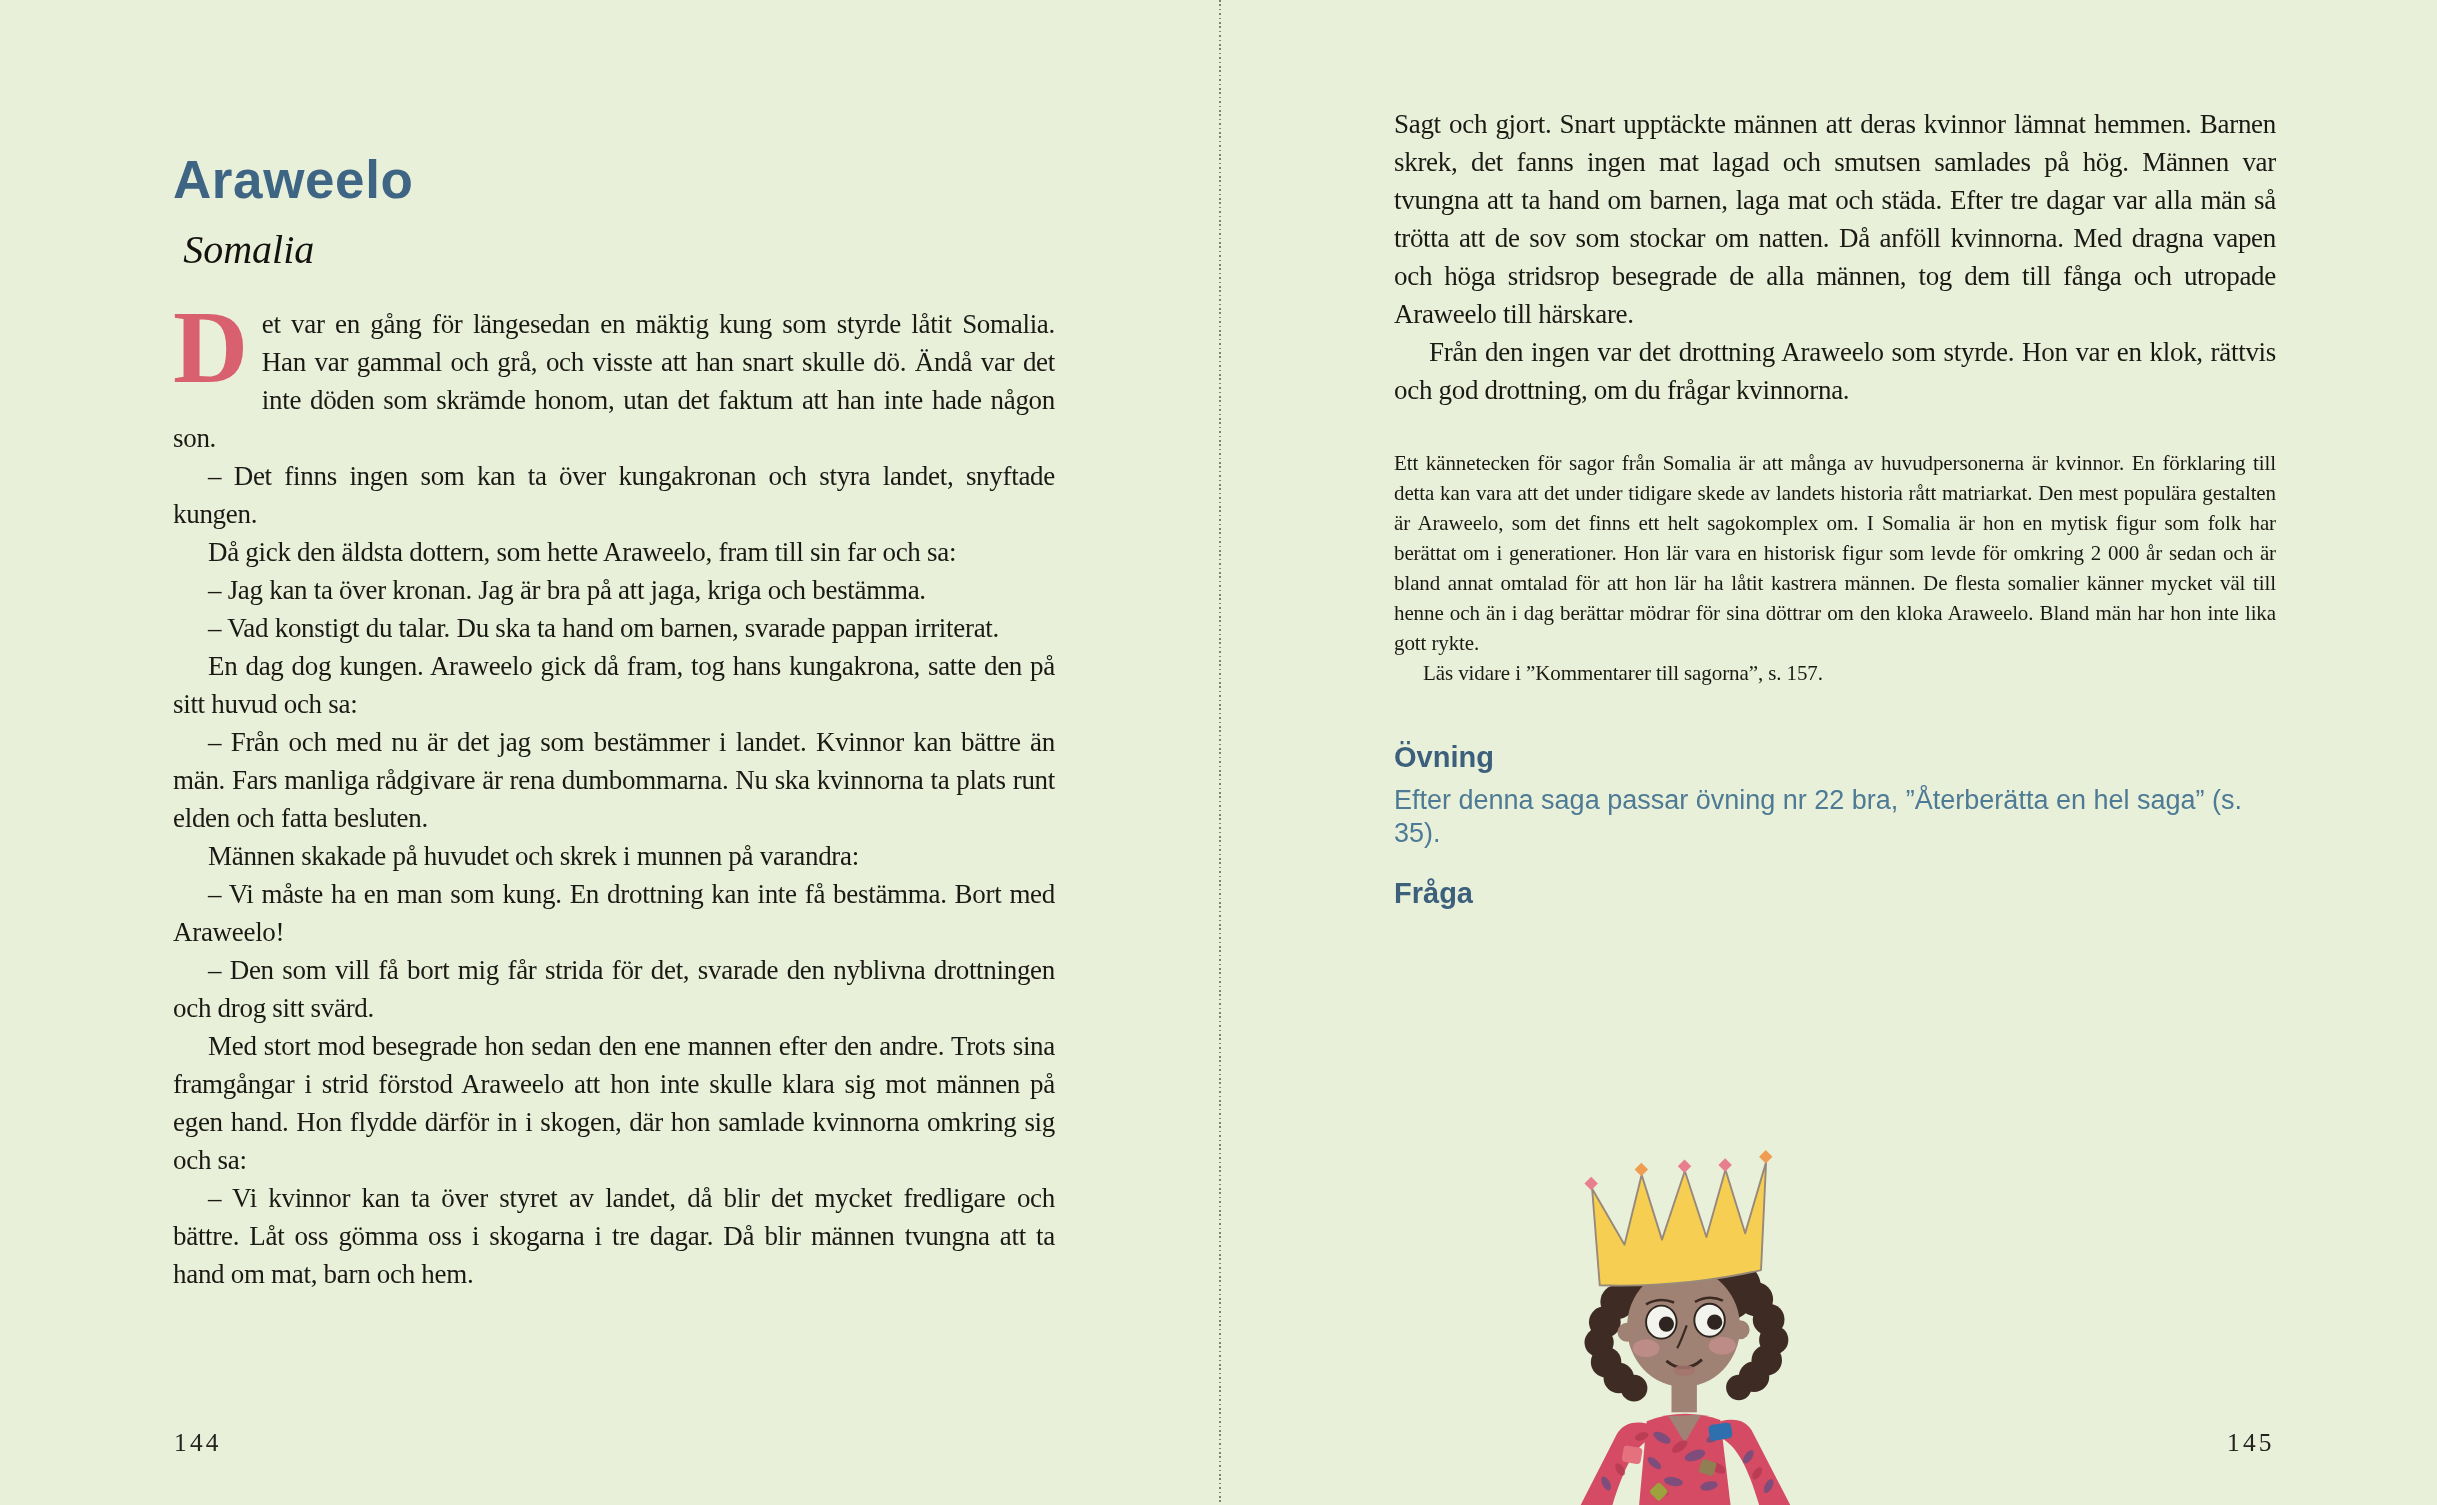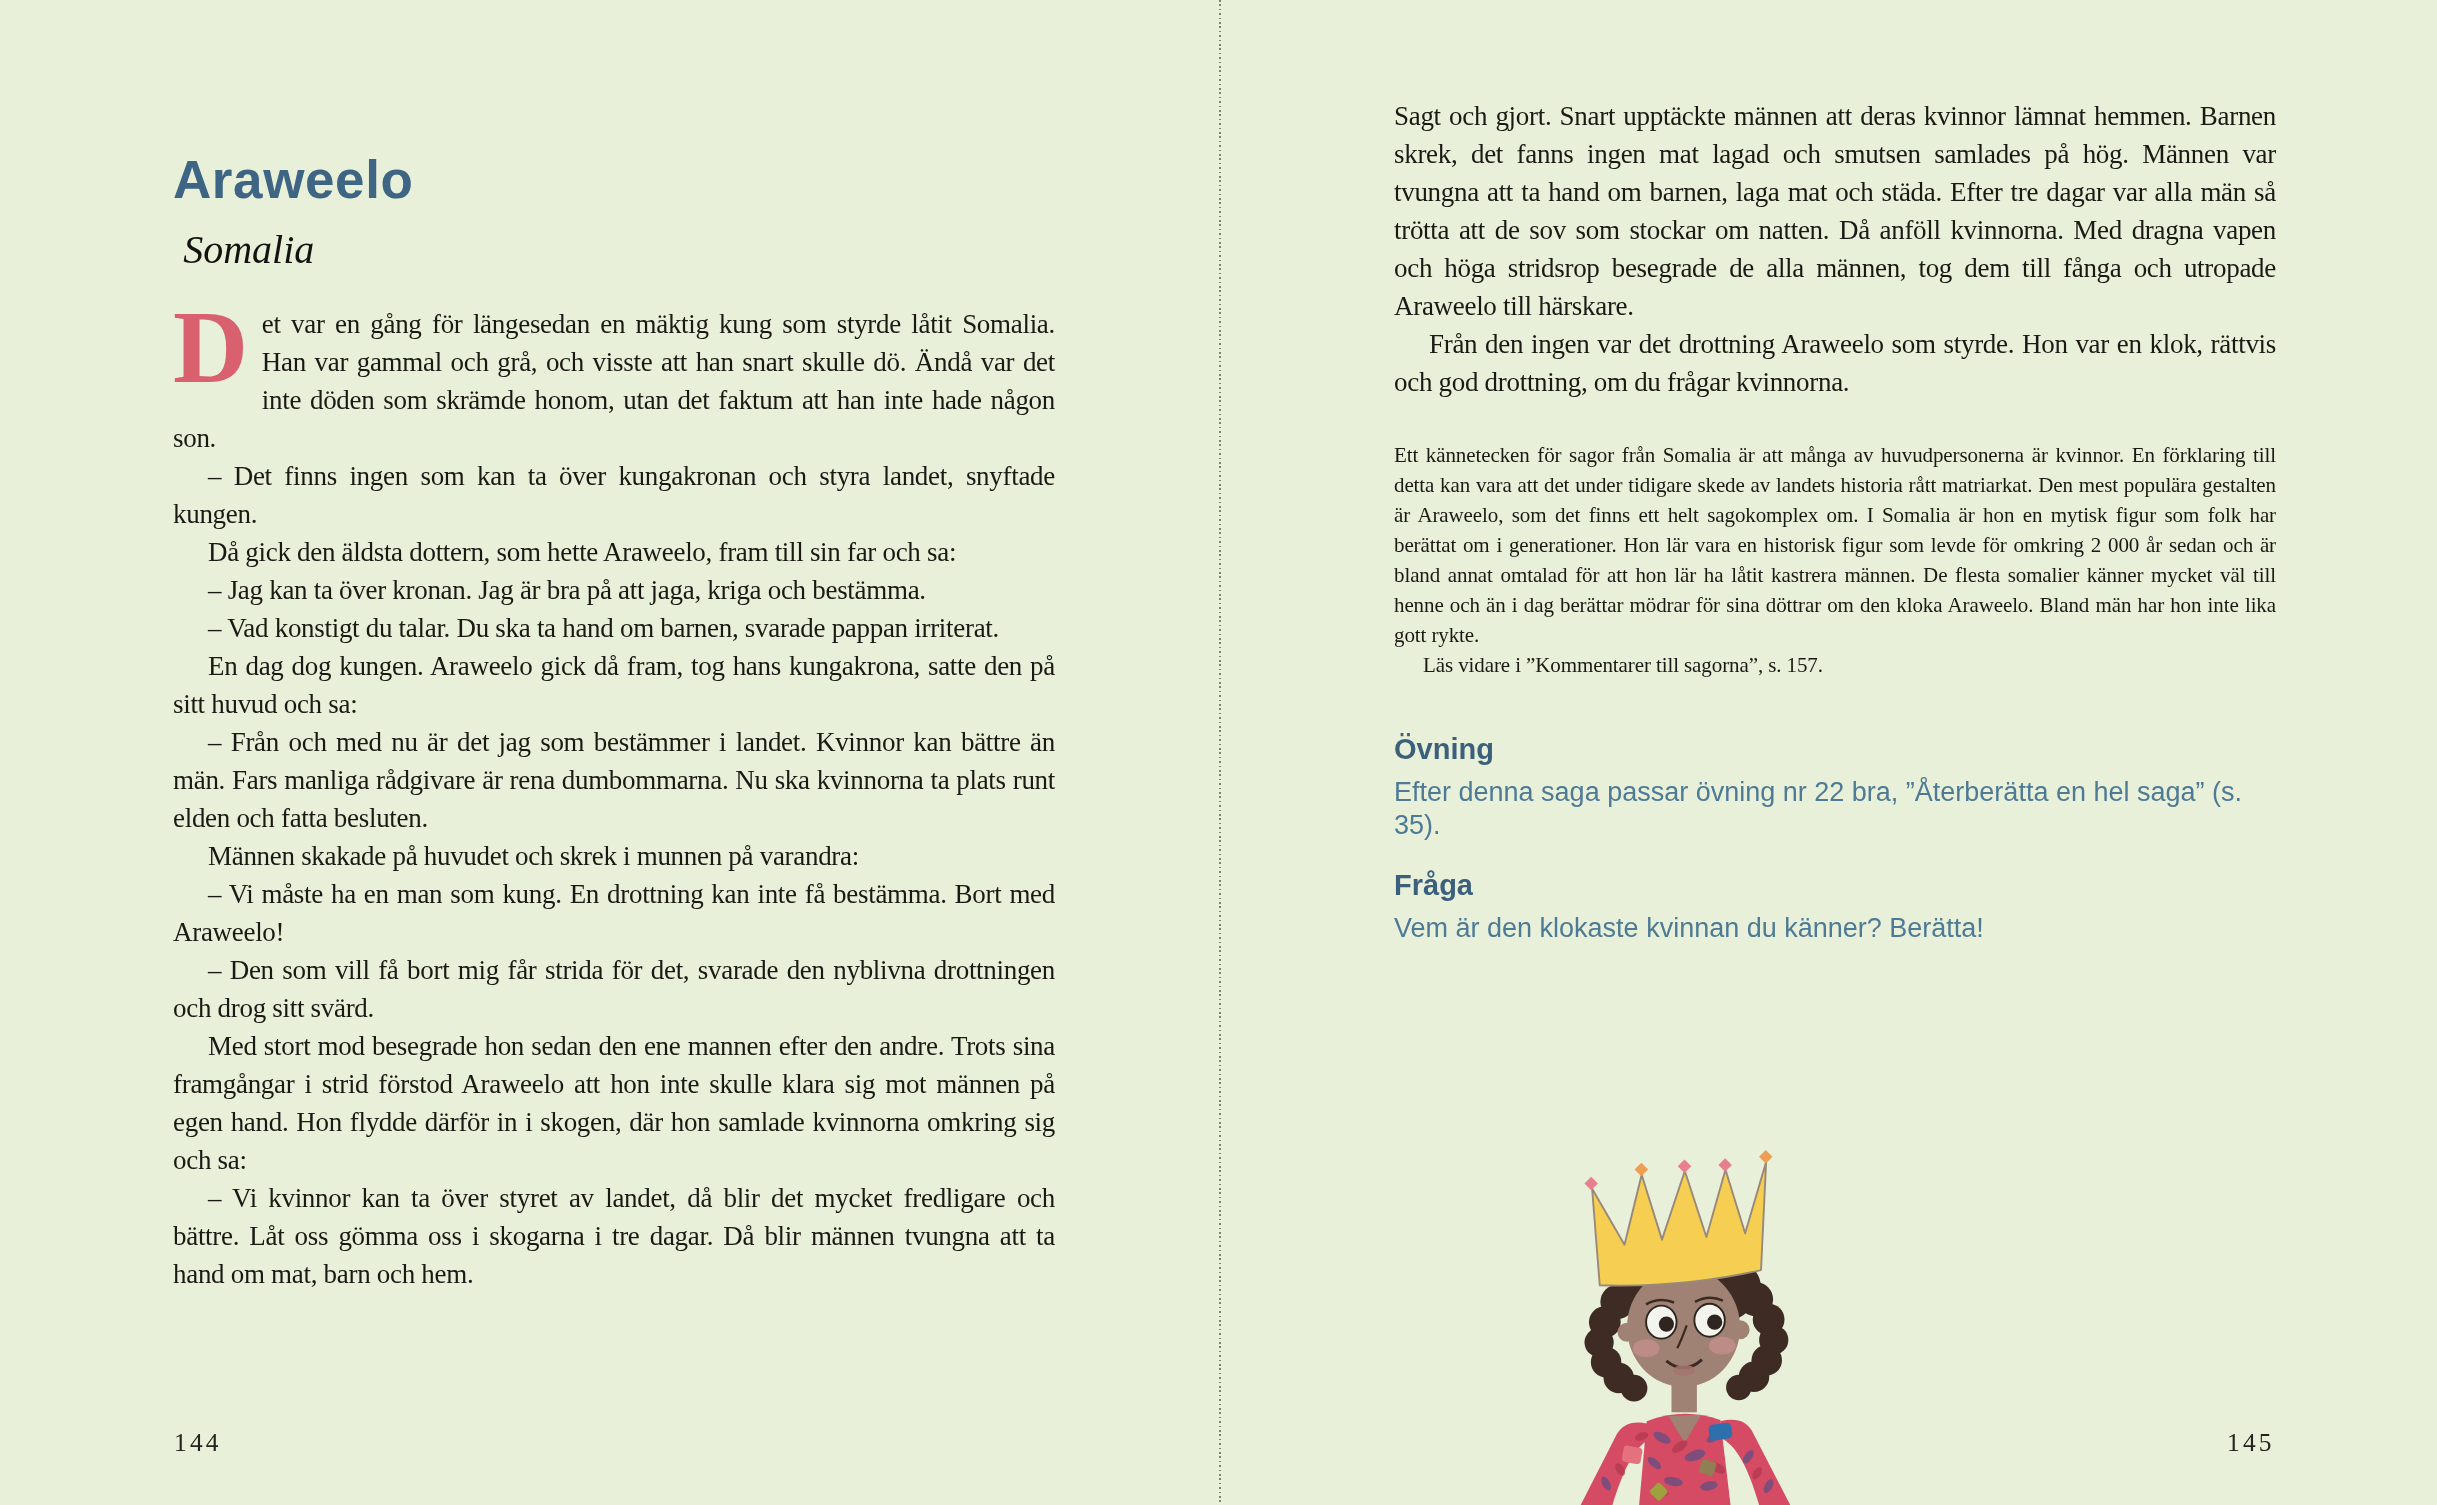--- a/index.html
+++ b/index.html
@@ -50,7 +50,7 @@
     color: #d9606e;
     margin: 6.3px 14px 0 0;
   }
-  .story2 { margin-top: 4px; padding-top: 93px; }
+  .story2 { margin-top: 12px; padding-top: 93px; }
   .story2 p:first-of-type { text-indent: 0; }
 
   .note {

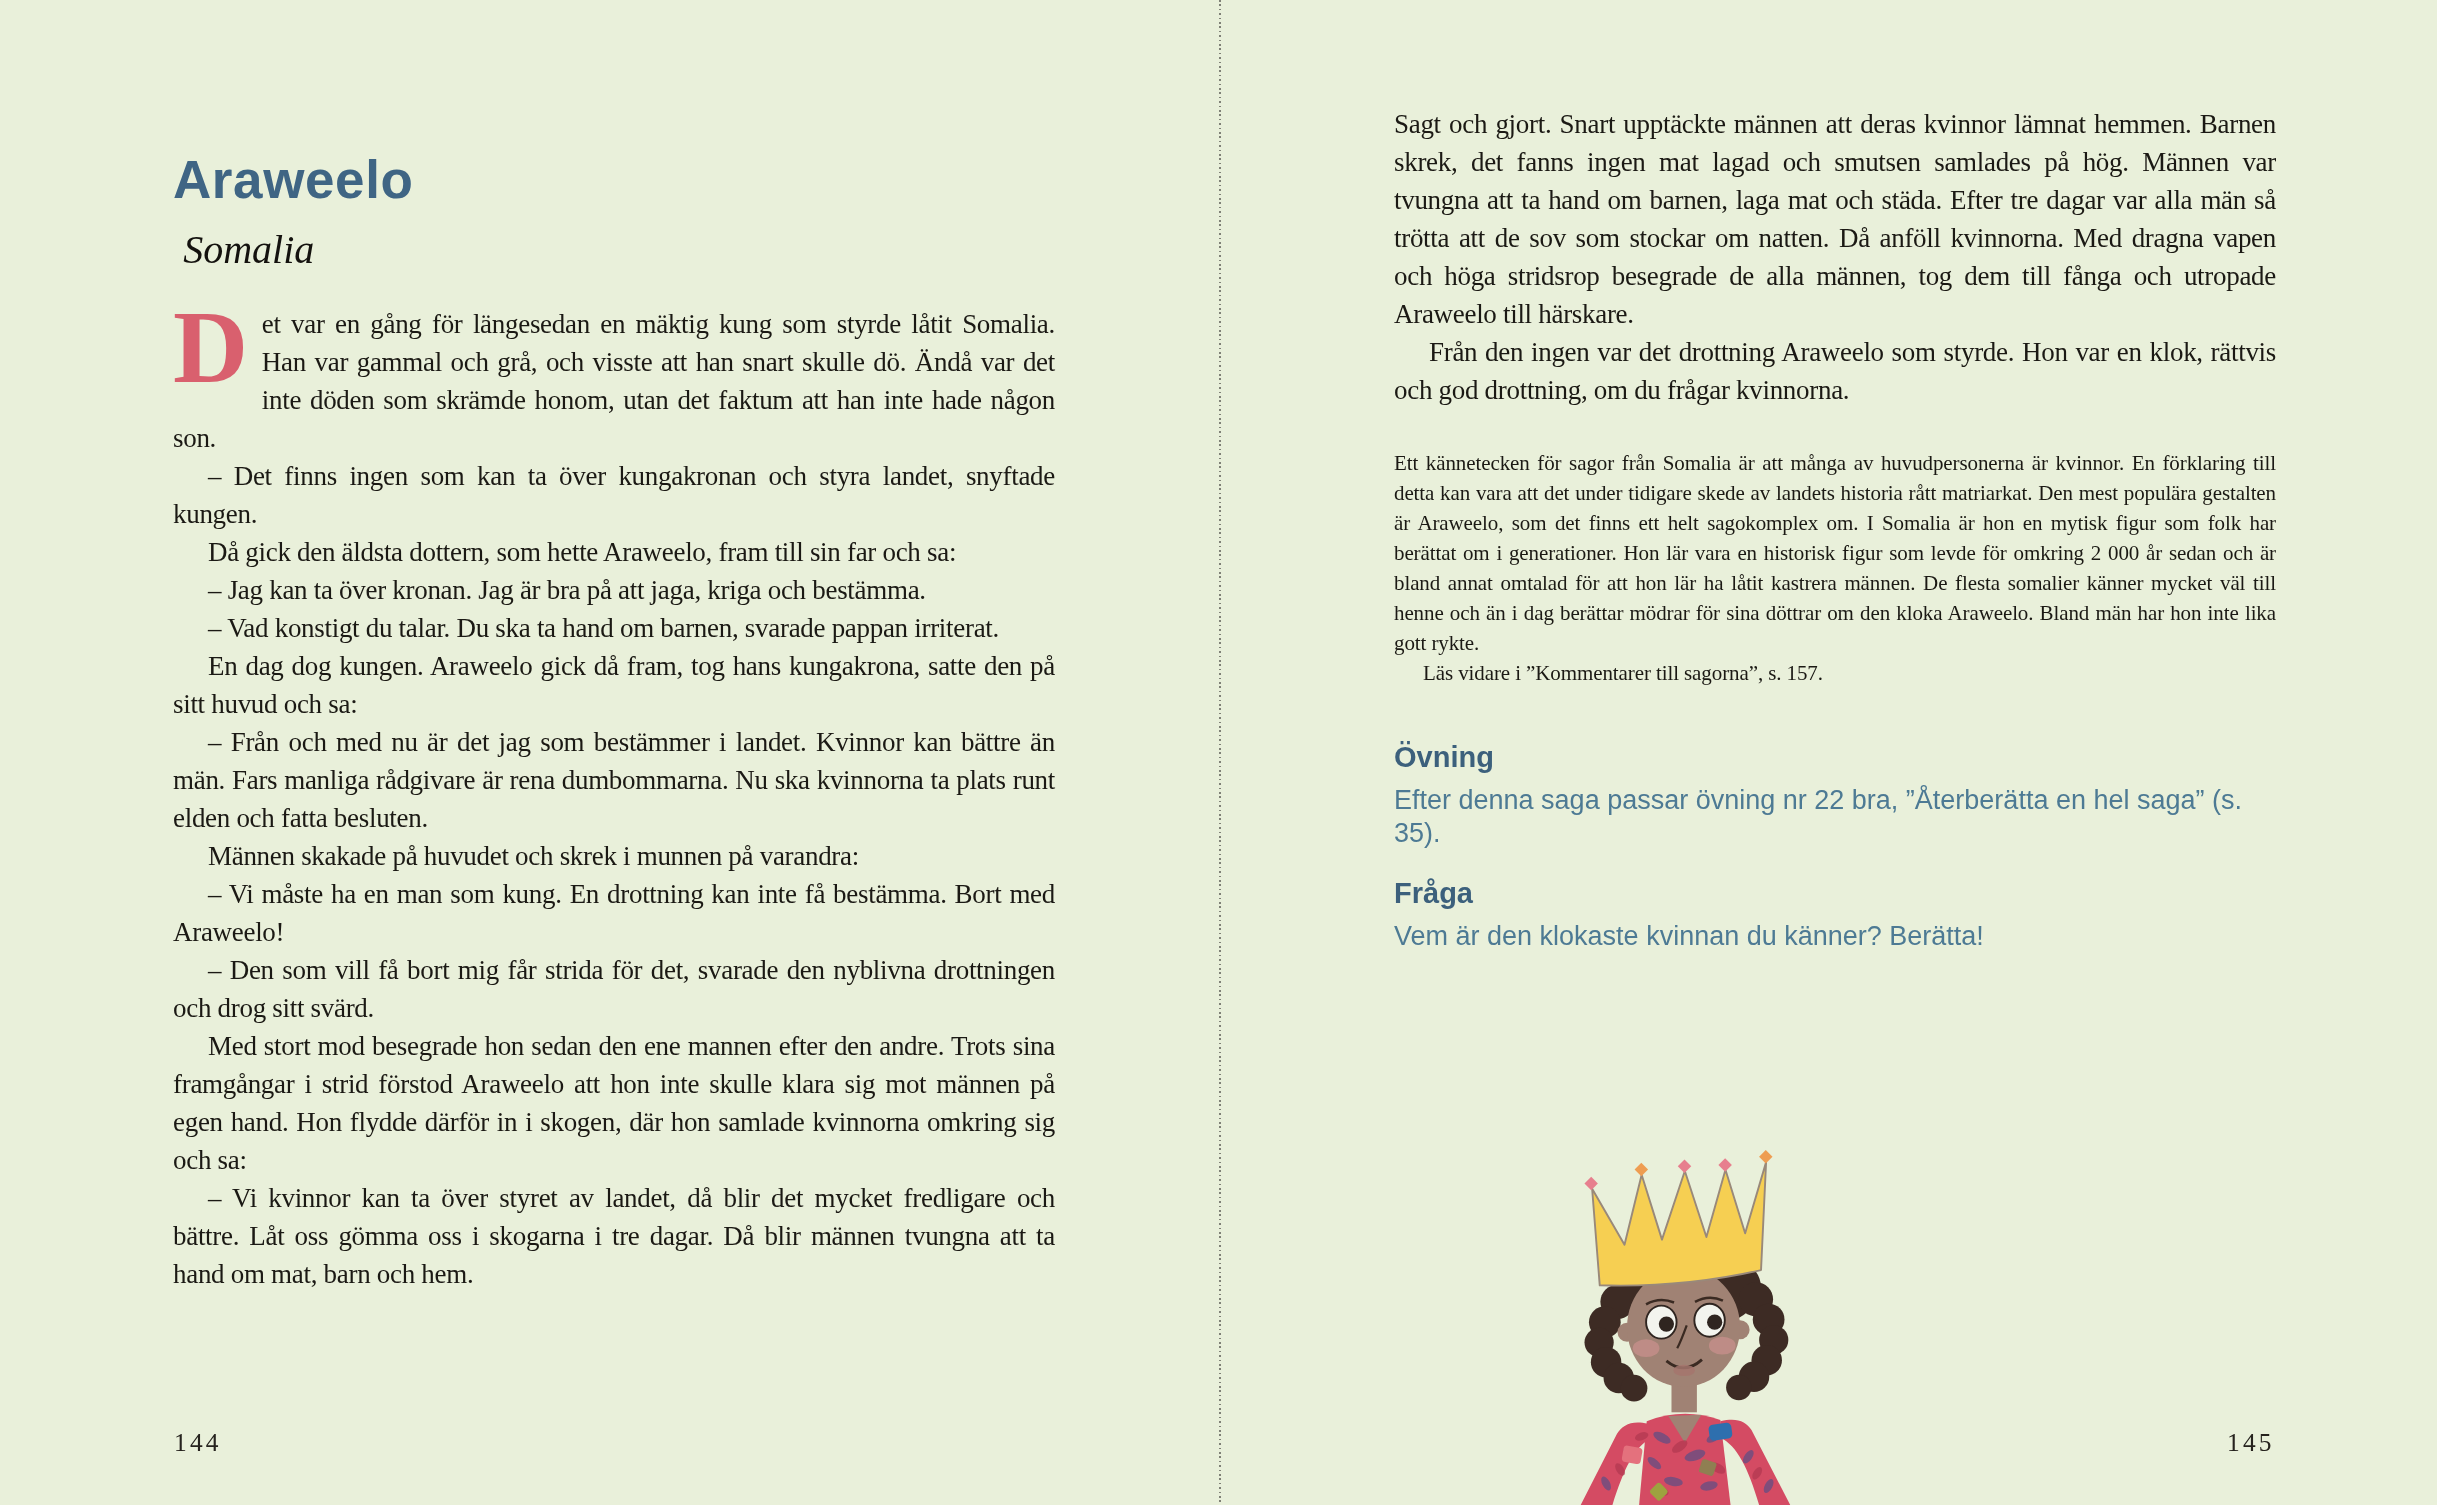--- a/index.html
+++ b/index.html
@@ -143,7 +143,6 @@
   </div>
   <div class="section">
     <h2 class="sec-heading">Fråga</h2>
-    <p class="sec-text">Vem är den klokaste kvinnan du känner? Berätta!</p>
   </div>
 </div>
 <div class="pagenum pagenum-right">145</div>

